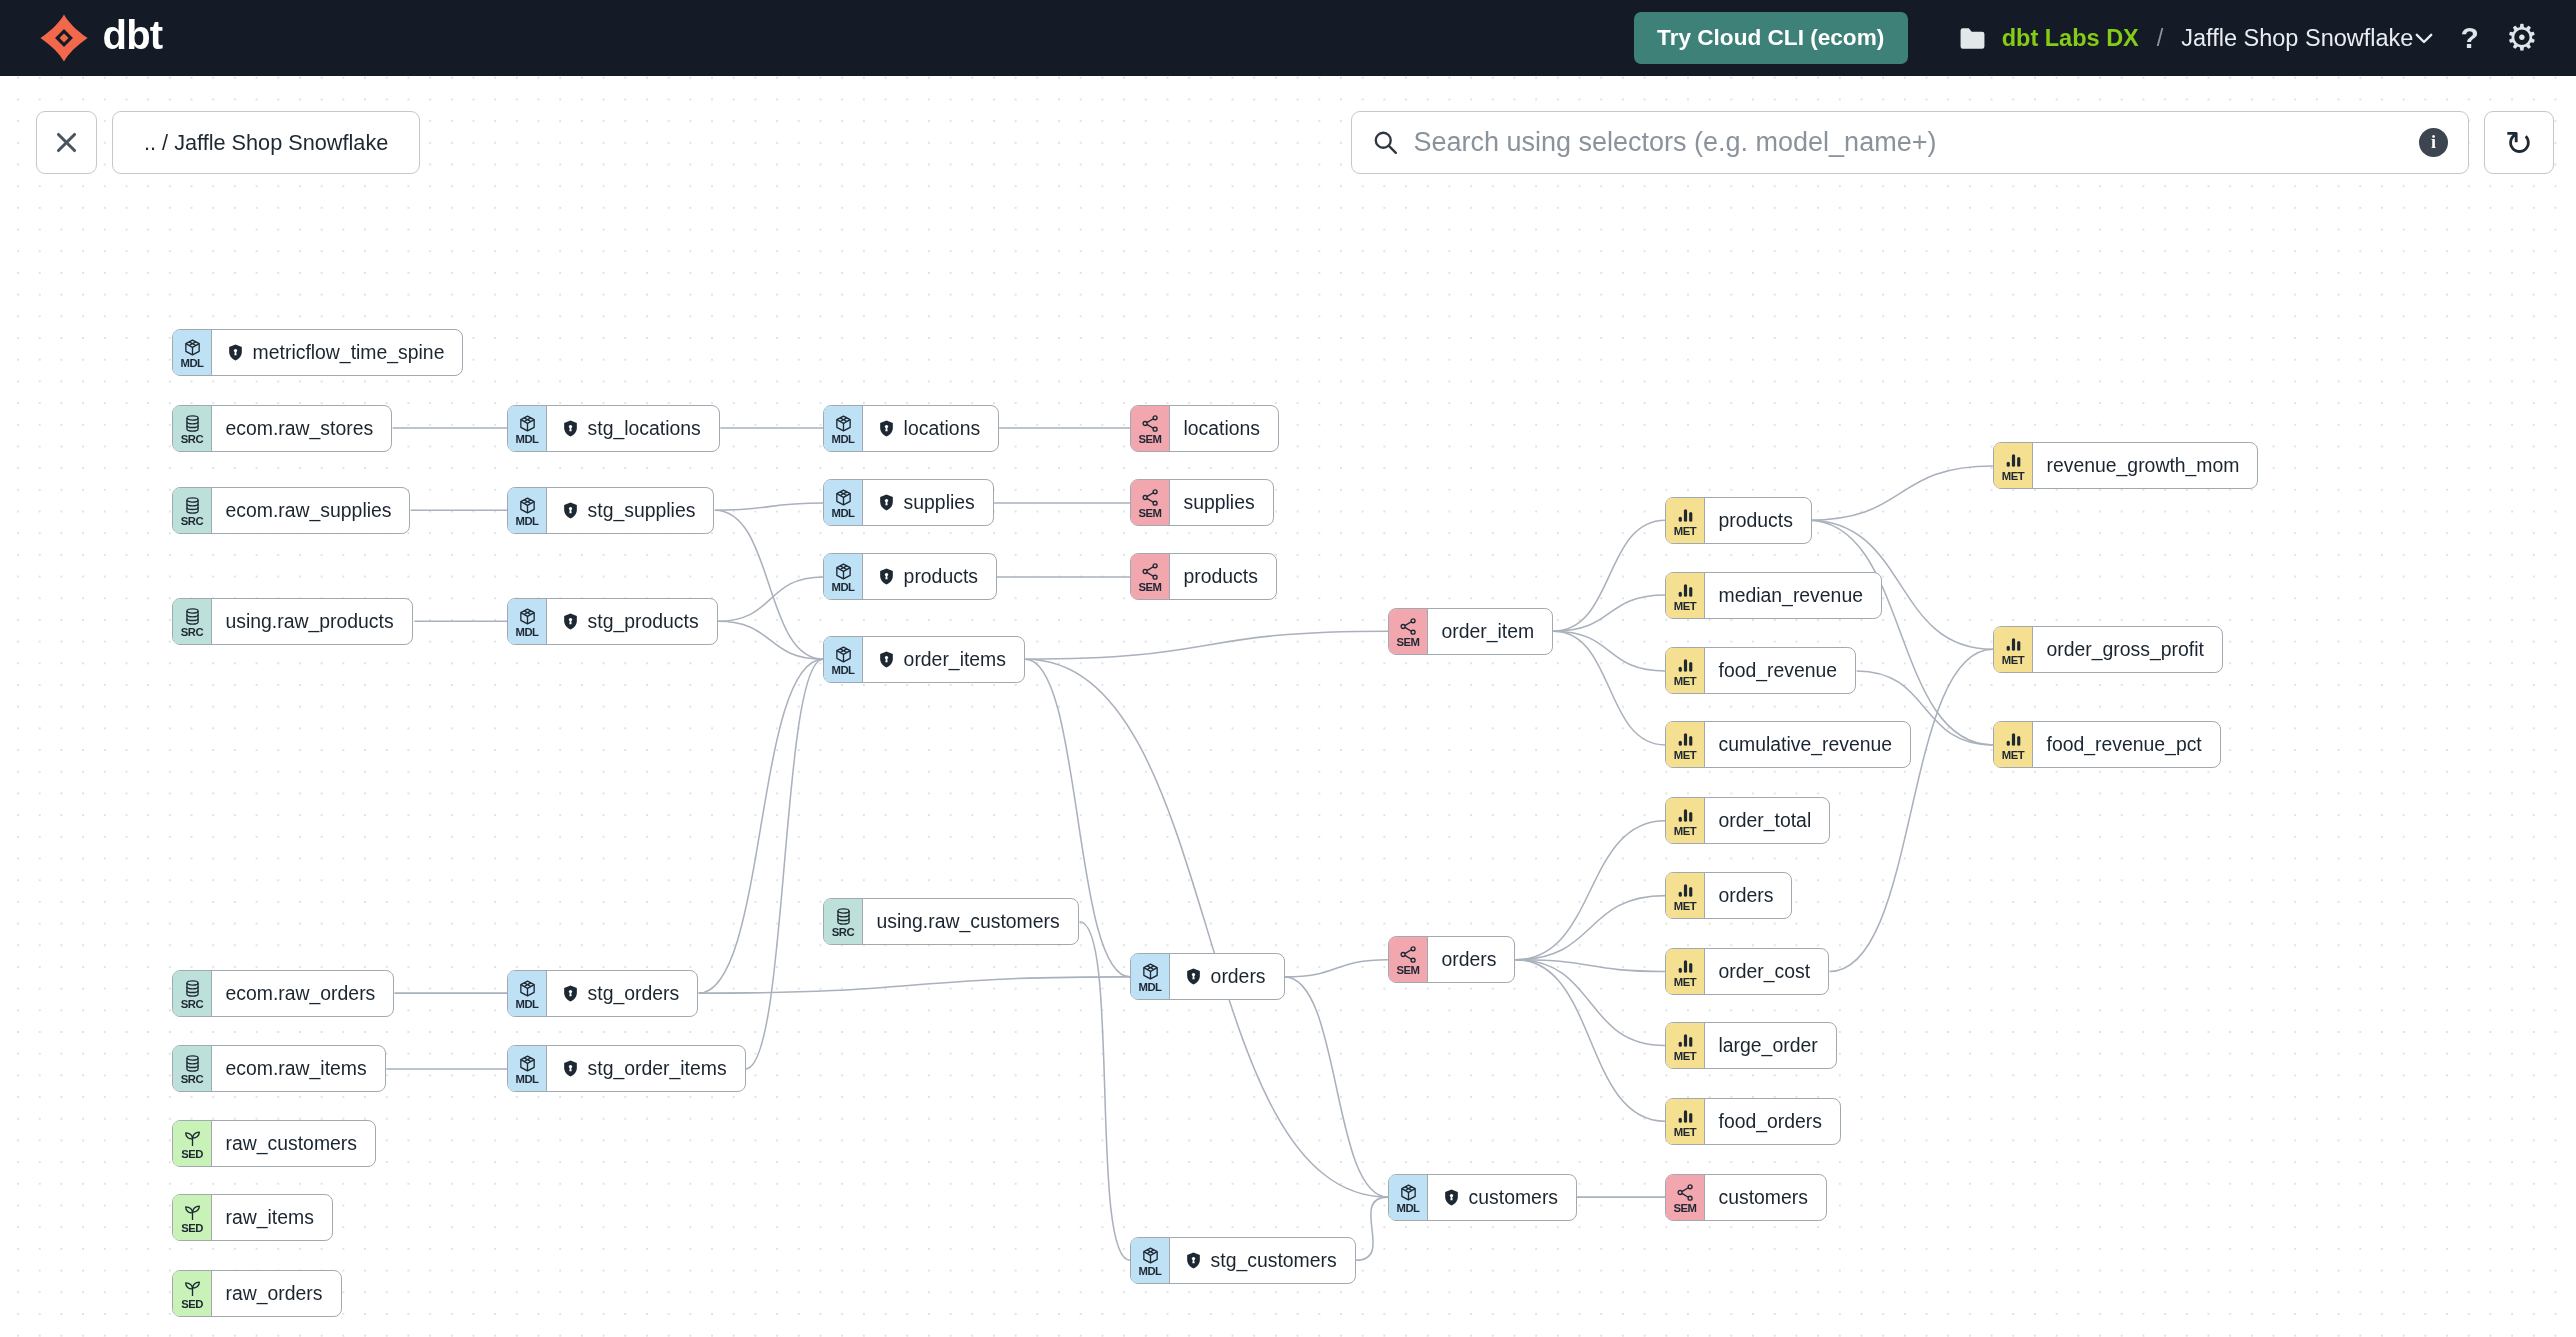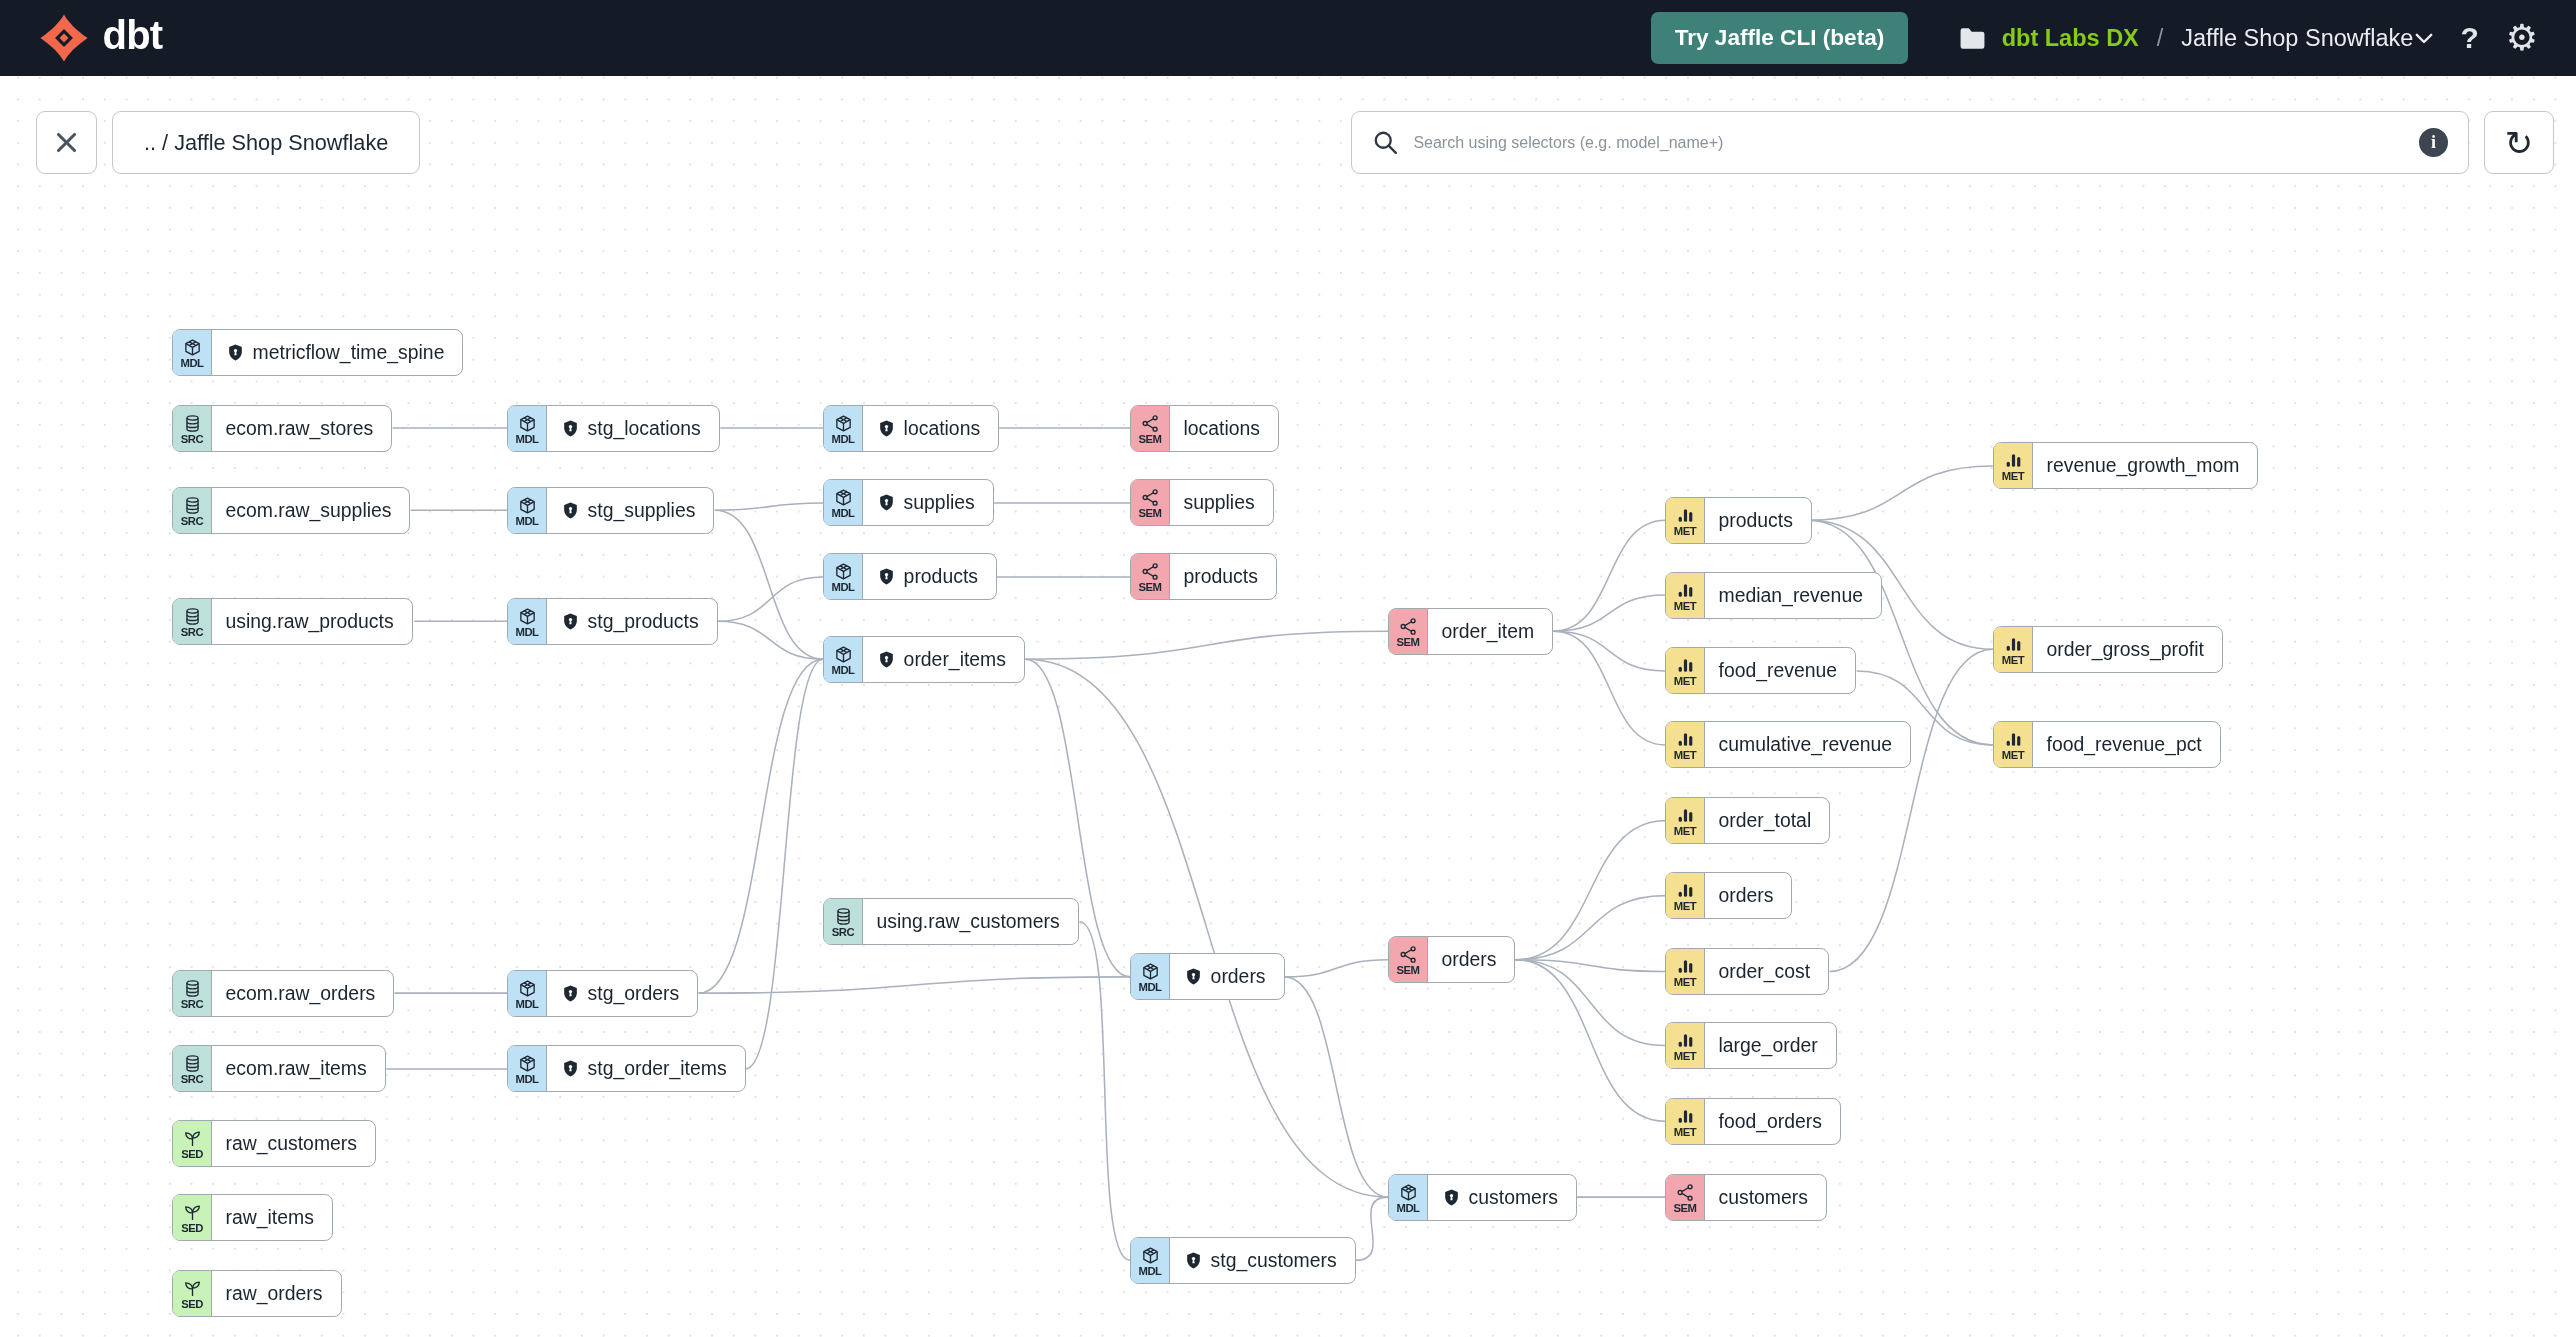--- a/index.html
+++ b/index.html
@@ -70,7 +70,7 @@
       <span class="logo-text">dbt</span>
     </div>
     <div class="nav-right">
-      <button class="cta-btn">Try Jaffle CLI (beta)</button>
+      <button class="cta-btn">Try Cloud CLI (ecom)</button>
       <div class="crumb-cluster">
         <svg class="folder-icon" viewBox="0 0 24 22">
           <path d="M1.5 4 a2 2 0 0 1 2-2 h5.2 l2.6 3 h9.2 a2 2 0 0 1 2 2 v11 a2 2 0 0 1-2 2 h-17 a2 2 0 0 1-2-2 Z" fill="#e2e7ea"></path>

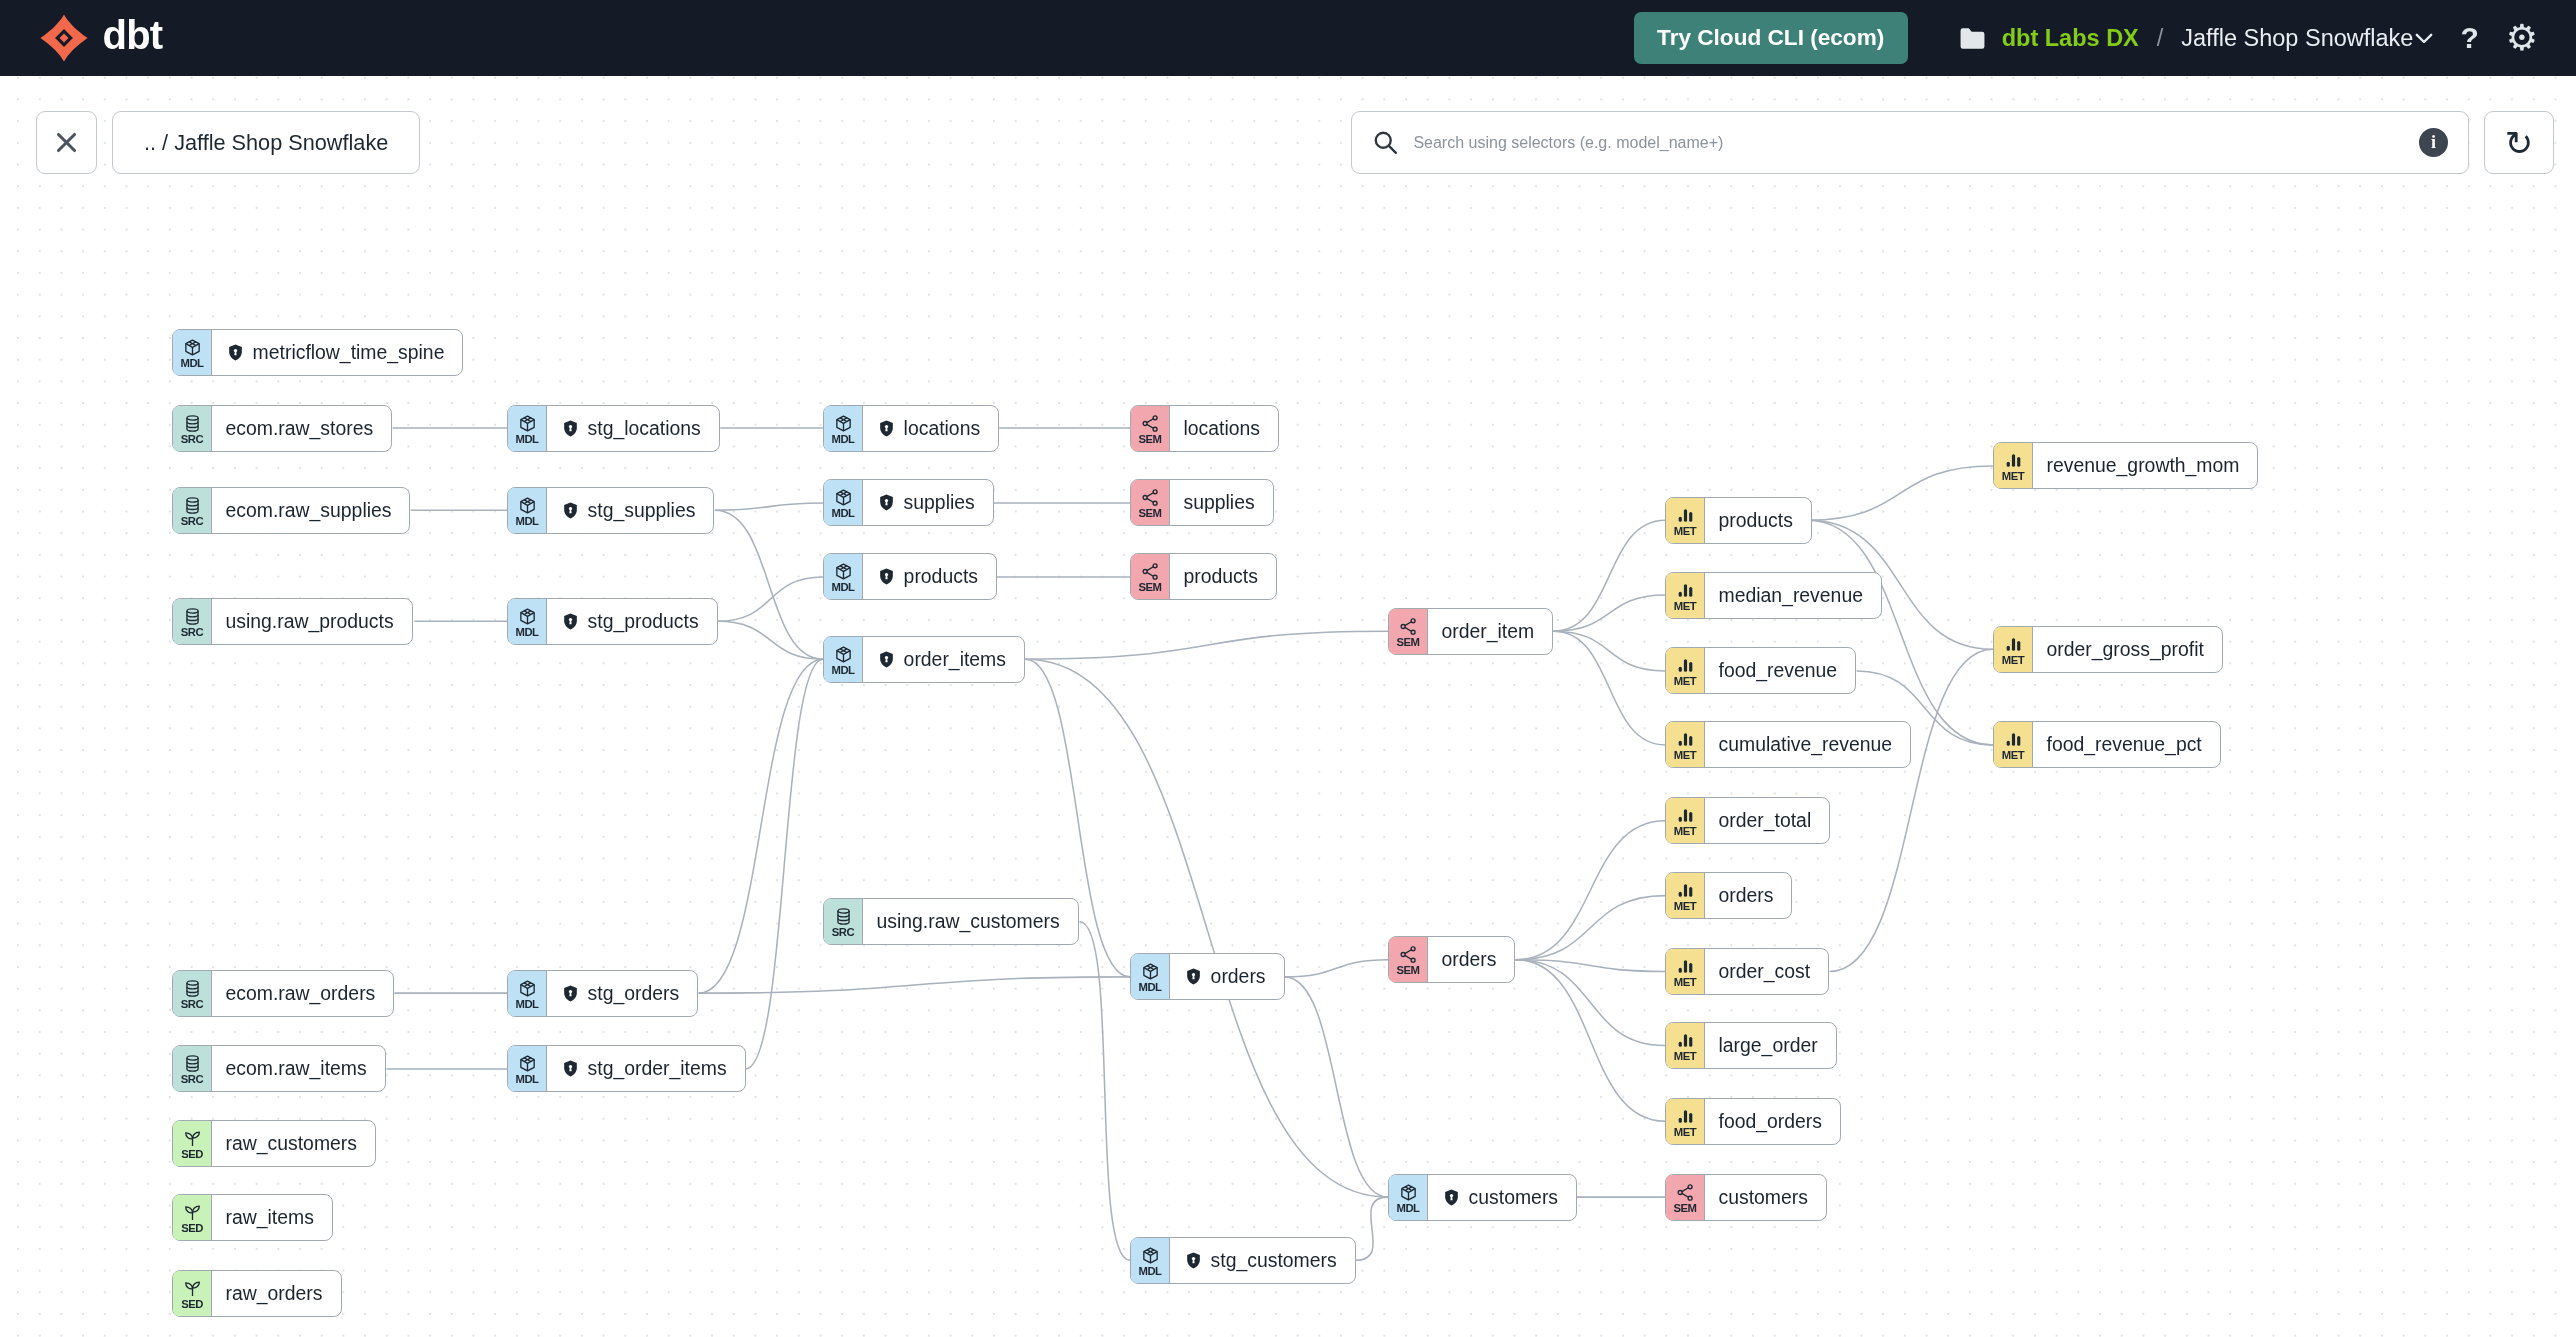--- a/index.html
+++ b/index.html
@@ -42,7 +42,7 @@
 
   .search-wrap { position:absolute; top:35px; left:1351px; width:1118px; height:63px; background:#ffffff; border:1.6px solid #c2c8ce; border-radius:9px; display:flex; align-items:center; padding:0 20px; }
   .search-wrap svg { width:27px; height:27px; flex:0 0 auto; }
-  .search-input { flex:1; border:none; outline:none; font-size:16px; color:#4c1d95; margin-left:14.4px; font-family:inherit; background:transparent; }
+  .search-input { flex:1; border:none; outline:none; font-size:27px; color:#4c1d95; margin-left:14.4px; font-family:inherit; background:transparent; }
   .search-input::placeholder { color:#8a929b; }
   .info-chip { width:29px; height:29px; border-radius:50%; background:#3c4550; color:#ffffff; font-size:18px; font-weight:700; font-family:"Liberation Serif",serif; display:flex; align-items:center; justify-content:center; cursor:pointer; flex:0 0 auto; }
   .refresh-btn { left:2484px; width:70px; font-size:34px; color:#1f2933; font-family:"DejaVu Sans",sans-serif; }

